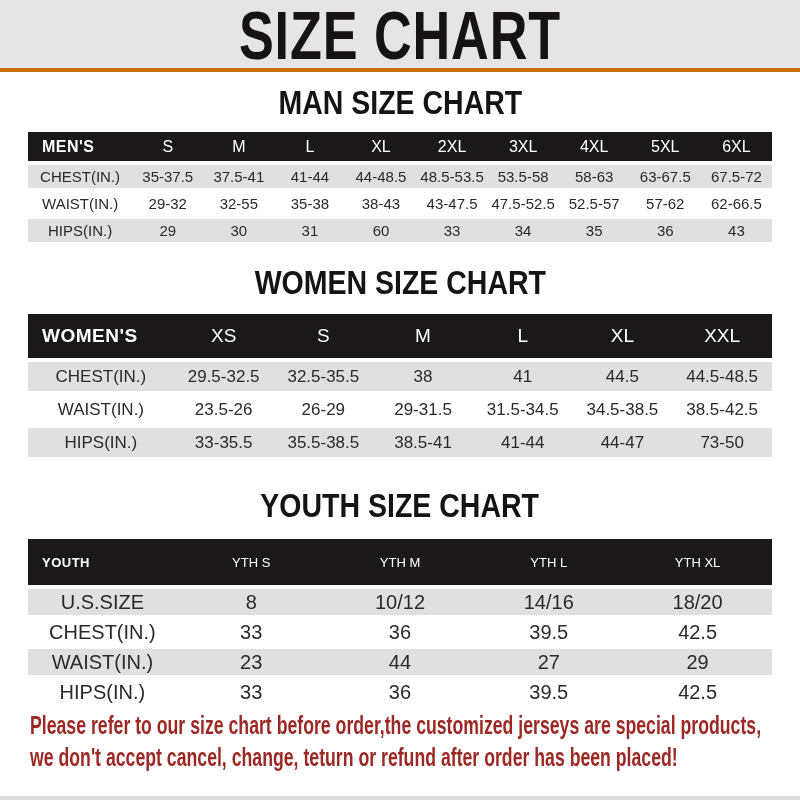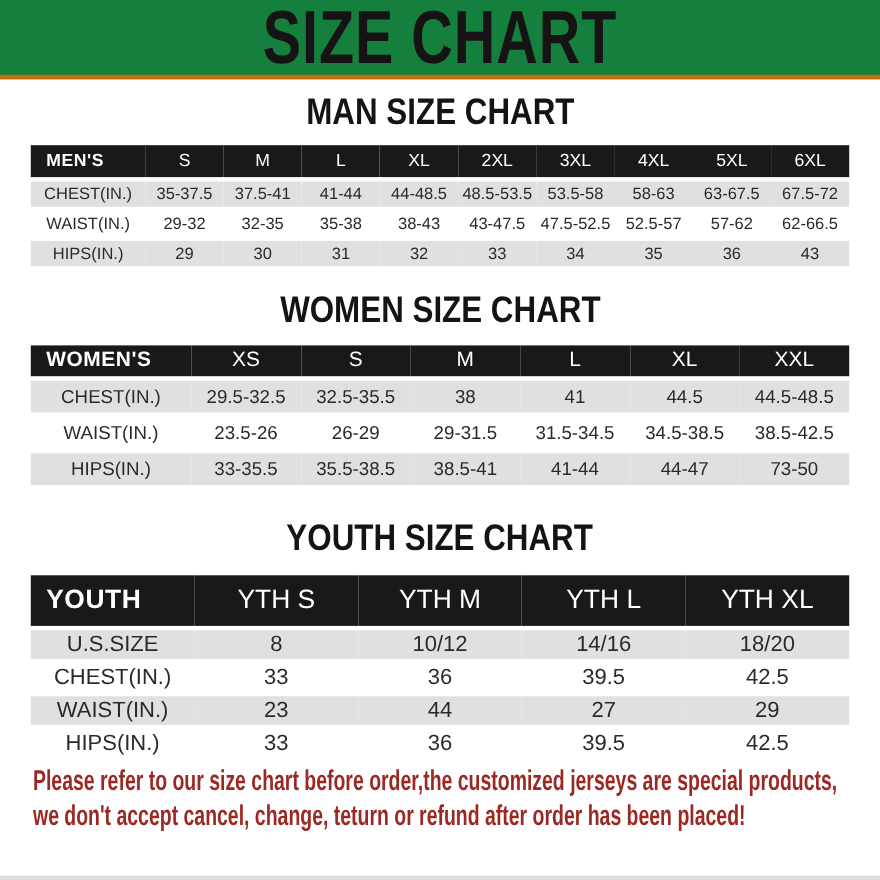--- a/index.html
+++ b/index.html
@@ -16,7 +16,7 @@
   
   .banner {
     height: 68px;
-    background: #15803d;
+    background: #e5e5e5;
     border-bottom: 4px solid #C4700F;
     display: flex;
     align-items: center;

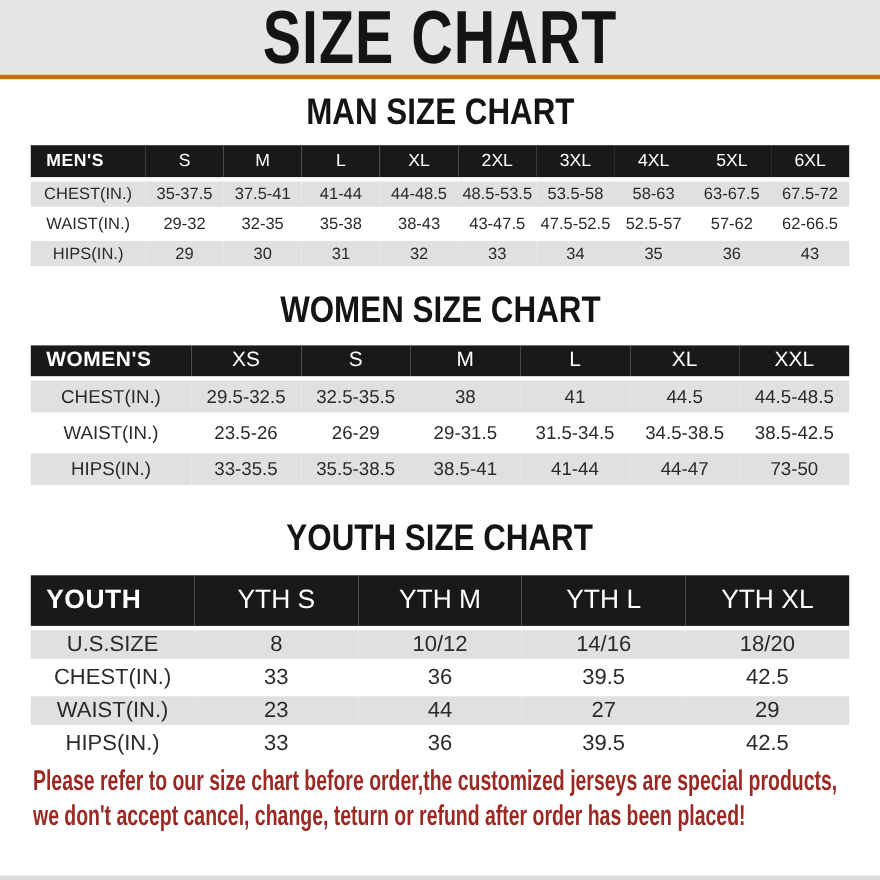--- a/index.html
+++ b/index.html
@@ -178,7 +178,7 @@
             <tr class="row-plain">
               <td class="row-label">WAIST(IN.)</td>
               <td class="cell">29-32</td>
-              <td class="cell">32-35</td>
+              <td class="cell">32-55</td>
               <td class="cell">35-38</td>
               <td class="cell">38-43</td>
               <td class="cell">43-47.5</td>

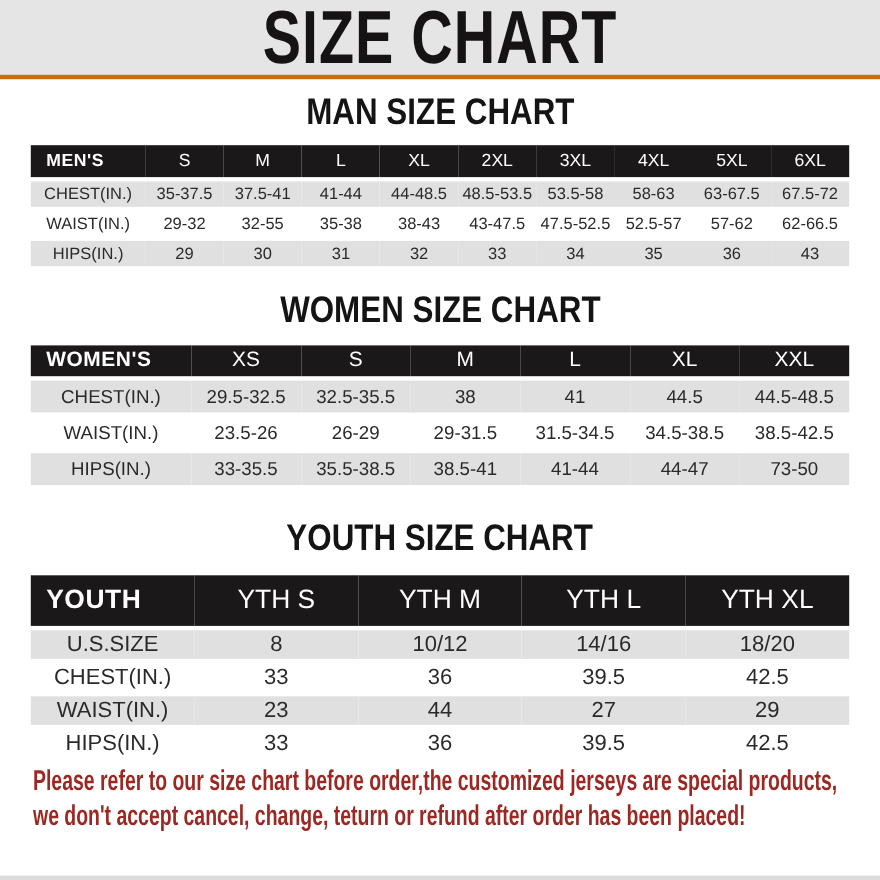--- a/index.html
+++ b/index.html
@@ -192,7 +192,7 @@
               <td class="cell">29</td>
               <td class="cell">30</td>
               <td class="cell">31</td>
-              <td class="cell">32</td>
+              <td class="cell">60</td>
               <td class="cell">33</td>
               <td class="cell">34</td>
               <td class="cell">35</td>

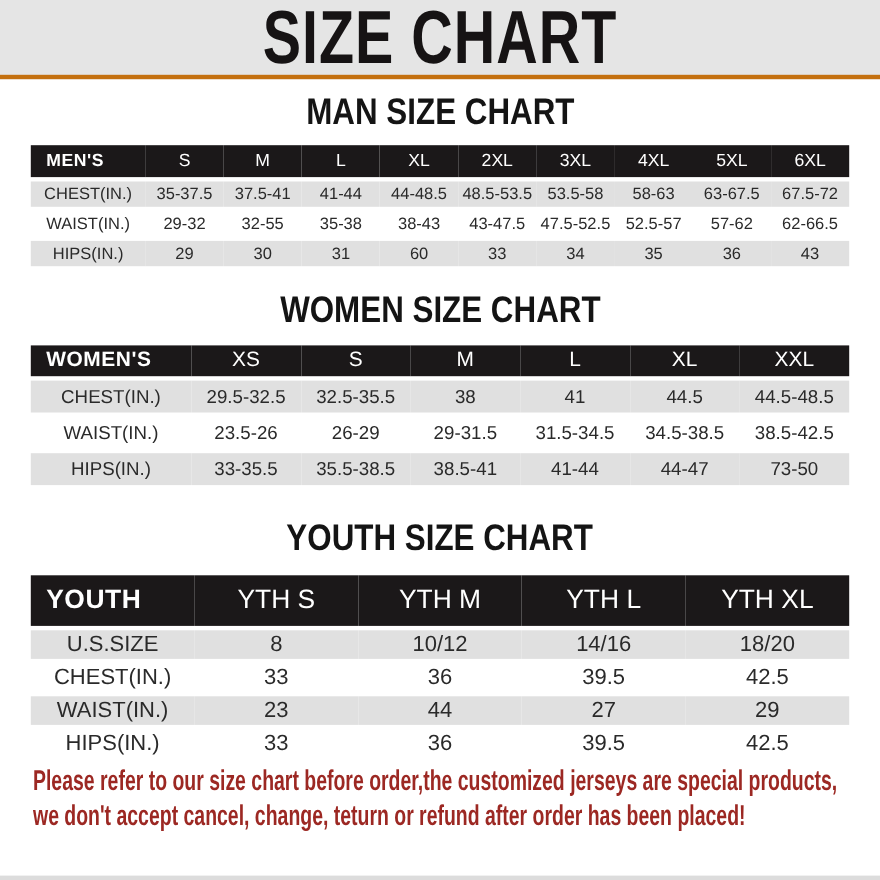--- a/index.html
+++ b/index.html
@@ -88,7 +88,7 @@
   
   .women-table col { width: 13.4%; }
   .women-table col.col-label { width: 19.6%; }
-  .women-table .header-row th { height: 28px; font-size: 19px; }
+  .women-table .header-row th { height: 44px; font-size: 19px; }
   .women-table .tbl-label { font-size: 24px; }
   .women-table tbody td { height: 29px; font-size: 17px; }
 

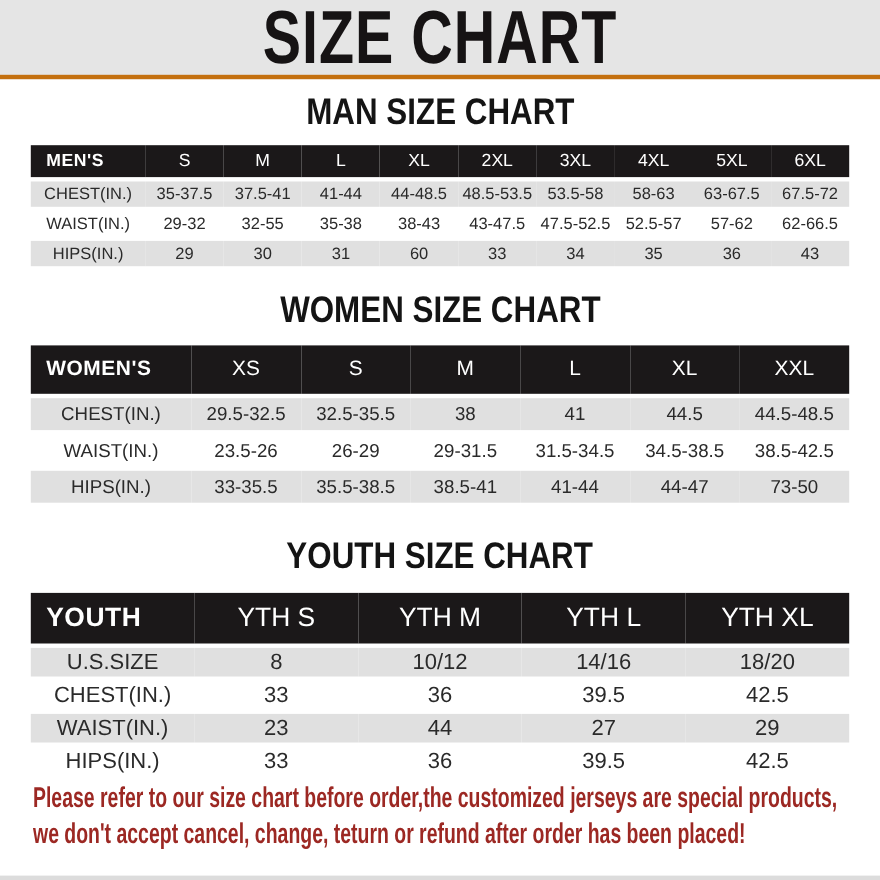--- a/index.html
+++ b/index.html
@@ -95,7 +95,7 @@
   
   .youth-table col { width: 20%; }
   .youth-table col.col-label { width: 20%; }
-  .youth-table .header-row th { height: 46px; font-size: 24px; }
+  .youth-table .header-row th { height: 46px; font-size: 13px; }
   .youth-table .tbl-label { font-size: 24px; }
   .youth-table tbody td { height: 26px; font-size: 20px; }
 

